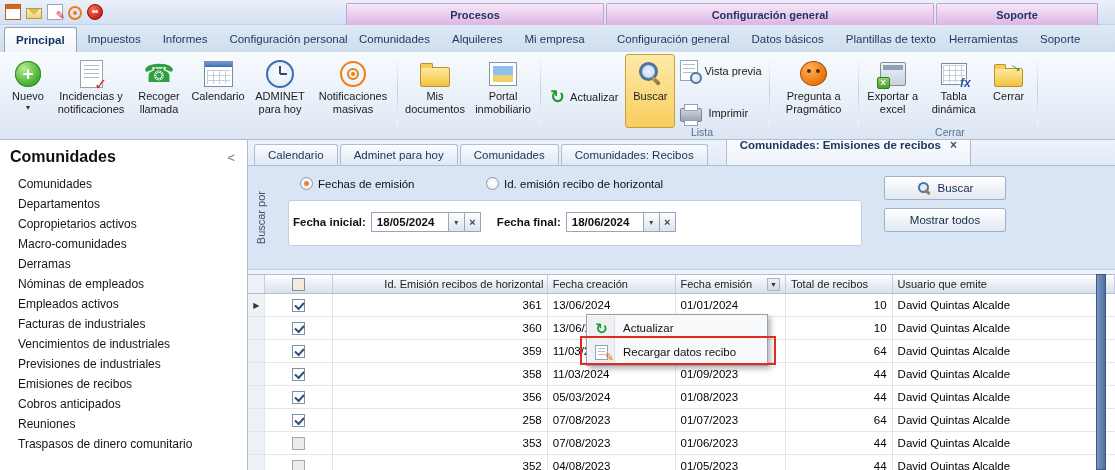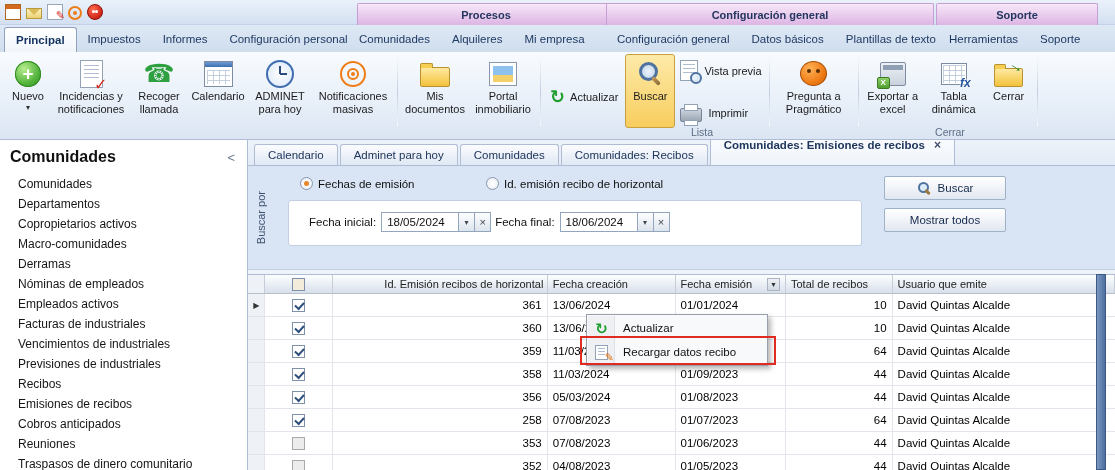--- a/index.html
+++ b/index.html
@@ -25,7 +25,7 @@
   .ctxhead{position:absolute;top:3px;height:22px;box-sizing:border-box;display:flex;align-items:center;justify-content:center;
            font-size:11px;font-weight:bold;color:#23365e;border:1px solid #c79ed3;border-bottom:none;border-radius:2px 2px 0 0;
            background:linear-gradient(#f7e8f8,#ddb4e4);}
-  #ctx-procesos{left:346px;width:258px;margin-left:11px;}
+  #ctx-procesos{left:346px;width:258px;}
   #ctx-config{left:606px;width:328px;}
   #ctx-soporte{left:936px;width:162px;}
 

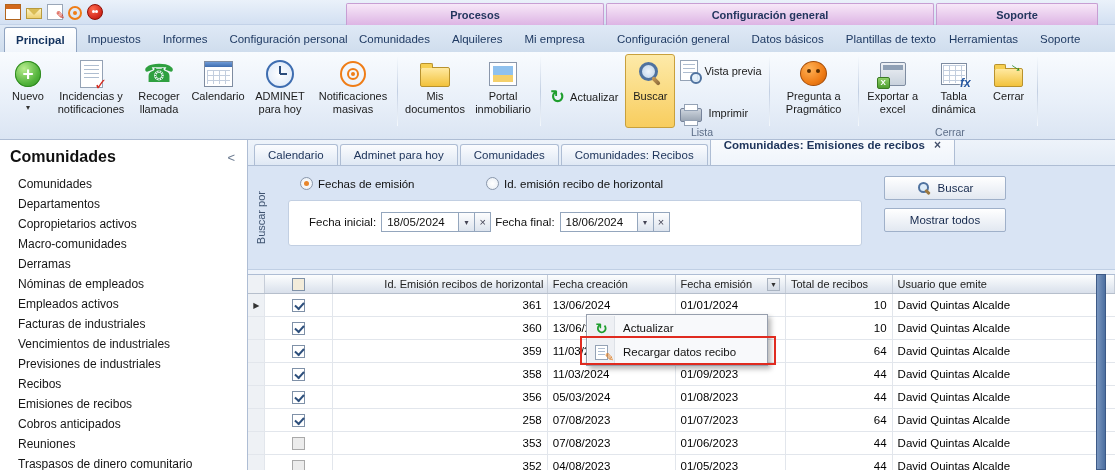--- a/index.html
+++ b/index.html
@@ -115,7 +115,7 @@
            background:linear-gradient(#eef3fa,#e2ebf6);border-bottom:1px solid #aebdd4;}
   .dtab{display:flex;align-items:center;height:21px;padding:0 13px;box-sizing:border-box;font-size:11.5px;color:#20365c;
         background:linear-gradient(#fbfcfe,#dfe8f4);border:1px solid #aebdd4;border-bottom:none;border-radius:3px 3px 0 0;white-space:nowrap;}
-  .dtab.active{height:41px;background:linear-gradient(#ffffff,#eff4fb);font-weight:bold;}
+  .dtab.active{height:41px;background:linear-gradient(#ffffff,#eff4fb);font-weight:bold;margin-left:16px;}
   .dtab .close{margin-left:9px;font-weight:bold;font-size:12px;color:#44506b;}
 
   

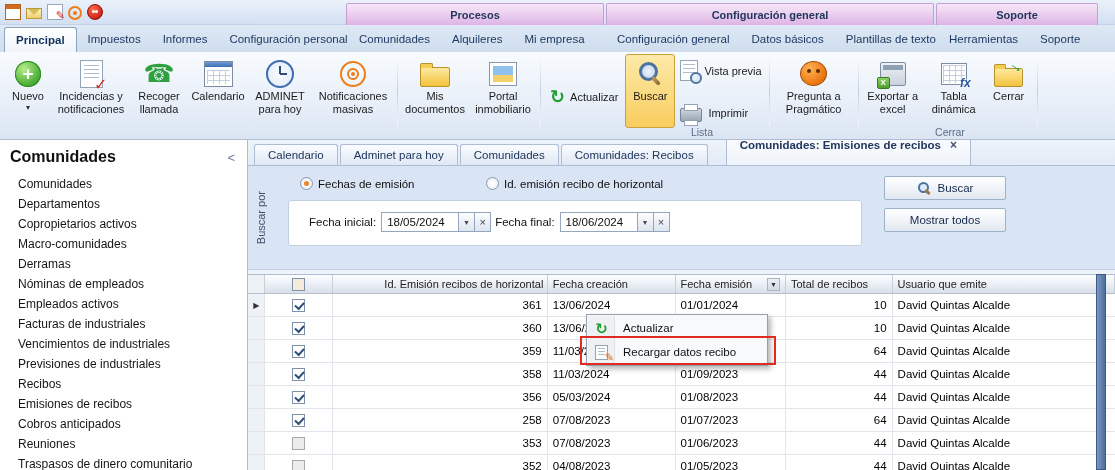--- a/index.html
+++ b/index.html
@@ -127,7 +127,7 @@
   .radio{width:13px;height:13px;border-radius:50%;border:1px solid #8a97ab;background:radial-gradient(#ffffff,#e7edf4);position:relative;box-sizing:border-box;display:inline-block;}
   .radio.sel::after{content:'';position:absolute;left:3px;top:3px;width:5px;height:5px;border-radius:50%;background:#e8862c;}
   .fieldbox{position:absolute;left:40px;top:34px;width:574px;height:46px;background:#fff;border:1px solid #c2cfe2;border-radius:3px;box-sizing:border-box;}
-  .field-row{position:absolute;left:20px;top:11px;display:flex;align-items:center;font-size:11.5px;color:#111;}
+  .field-row{position:absolute;left:4px;top:11px;display:flex;align-items:center;font-size:11.5px;color:#111;font-weight:bold;}
   .flabel{margin-right:5px;}
   .dedit{display:flex;align-items:flex-end;margin-right:4px;}
   .dtext{width:78px;height:20px;box-sizing:border-box;border:1px solid #94a6bd;background:#fff;display:flex;align-items:center;padding:0 5px;font-size:11.5px;}

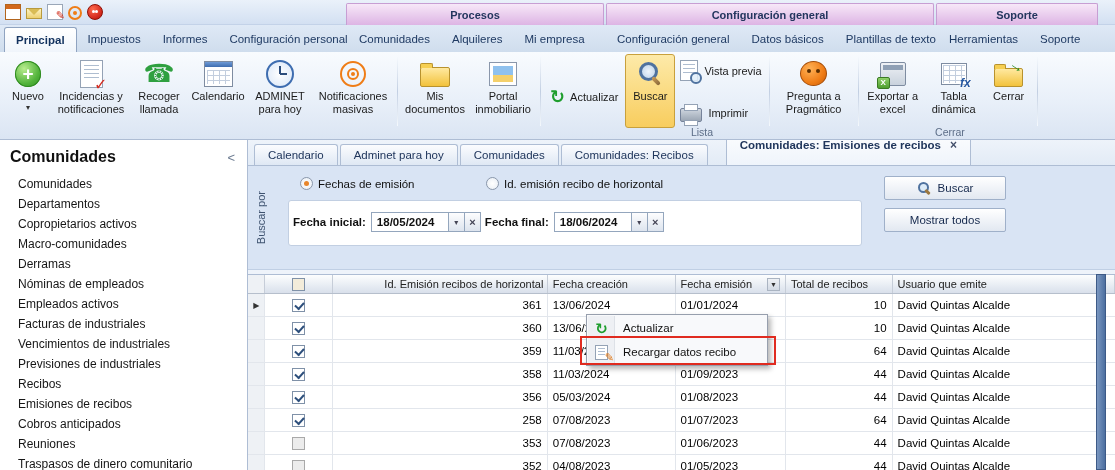--- a/index.html
+++ b/index.html
@@ -129,7 +129,7 @@
   .fieldbox{position:absolute;left:40px;top:34px;width:574px;height:46px;background:#fff;border:1px solid #c2cfe2;border-radius:3px;box-sizing:border-box;}
   .field-row{position:absolute;left:4px;top:11px;display:flex;align-items:center;font-size:11.5px;color:#111;font-weight:bold;}
   .flabel{margin-right:5px;}
-  .dedit{display:flex;align-items:flex-end;margin-right:4px;}
+  .dedit{display:flex;align-items:flex-end;margin-right:16px;}
   .dtext{width:78px;height:20px;box-sizing:border-box;border:1px solid #94a6bd;background:#fff;display:flex;align-items:center;padding:0 5px;font-size:11.5px;}
   .dbtn{width:16px;height:20px;box-sizing:border-box;border:1px solid #94a6bd;border-left:none;background:linear-gradient(#fdfdfe,#dde4ee);
         display:flex;align-items:center;justify-content:center;font-size:8px;color:#445;}

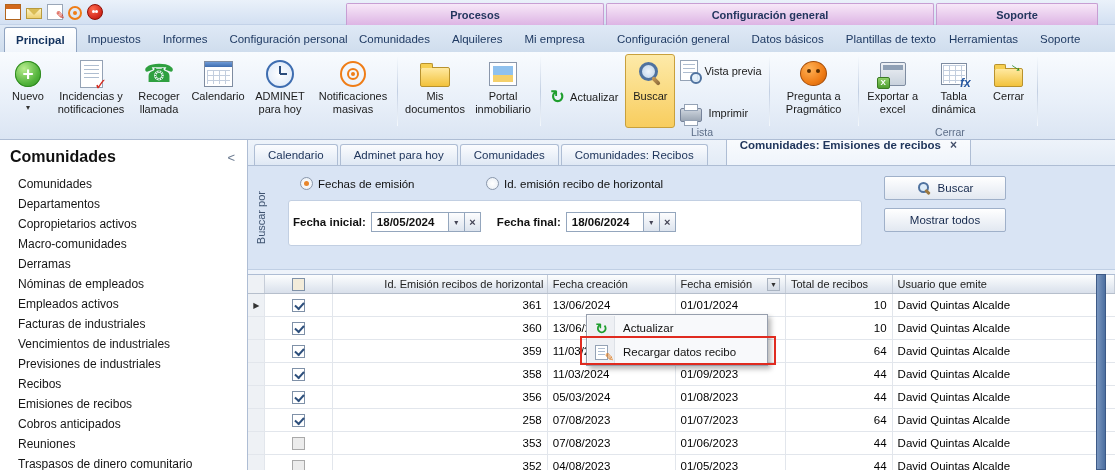--- a/index.html
+++ b/index.html
@@ -335,7 +335,6 @@
           <div class="side-item">Facturas de industriales</div>
           <div class="side-item">Vencimientos de industriales</div>
           <div class="side-item">Previsiones de industriales</div>
-          <div class="side-item">Recibos</div>
           <div class="side-item">Emisiones de recibos</div>
           <div class="side-item">Cobros anticipados</div>
           <div class="side-item">Reuniones</div>

